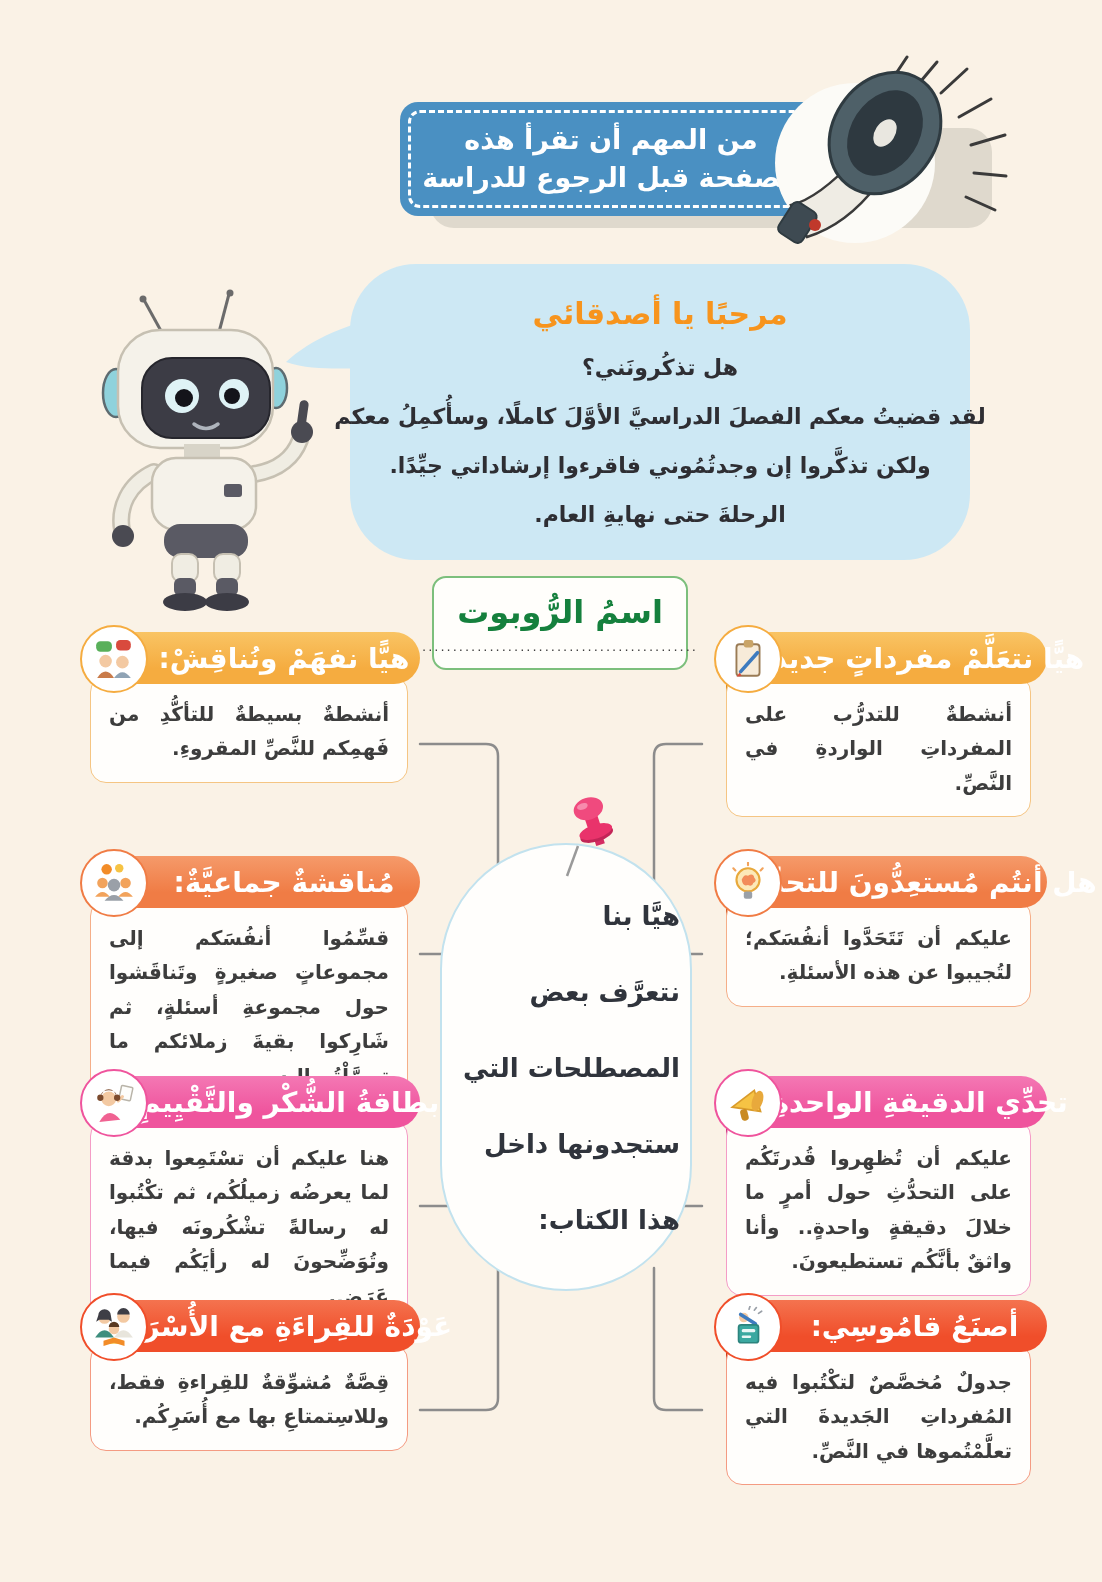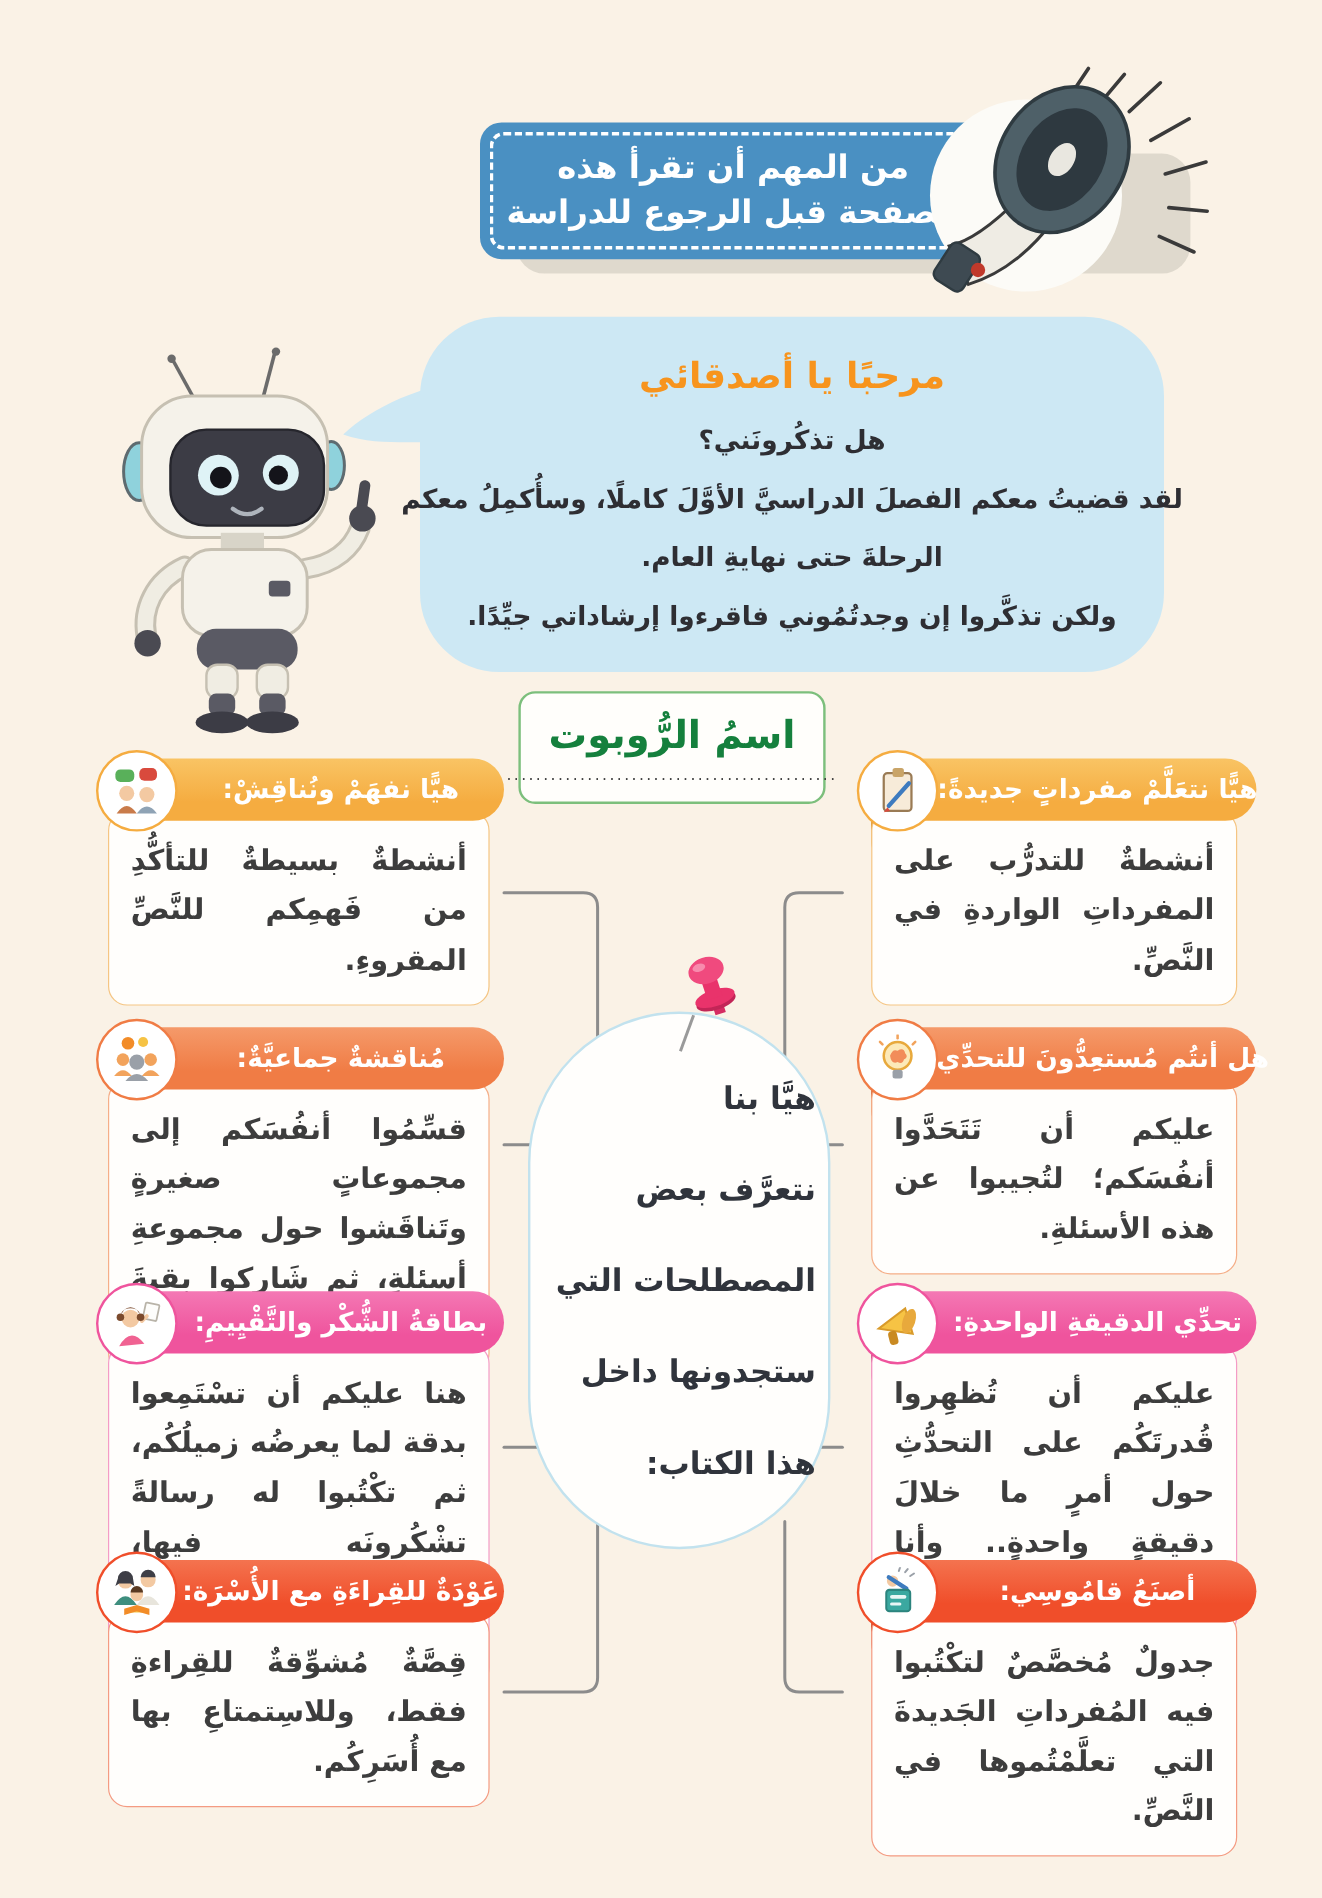--- a/index.html
+++ b/index.html
@@ -130,8 +130,8 @@
     <div class="bubble-title">مرحبًا يا أصدقائي</div>
     <div class="bubble-line">هل تذكُرونَني؟</div>
     <div class="bubble-line">لقد قضيتُ معكم الفصلَ الدراسيَّ الأوَّلَ كاملًا، وسأُكمِلُ معكم</div>
+    <div class="bubble-line">ولكن تذكَّروا إن وجدتُمُوني فاقرءوا إرشاداتي جيِّدًا.</div>
     <div class="bubble-line">الرحلةَ حتى نهايةِ العام.</div>
-    <div class="bubble-line">ولكن تذكَّروا إن وجدتُمُوني فاقرءوا إرشاداتي جيِّدًا.</div>
   </div>
 
   <svg class="abs robot" width="295" height="325" viewBox="0 0 295 325">

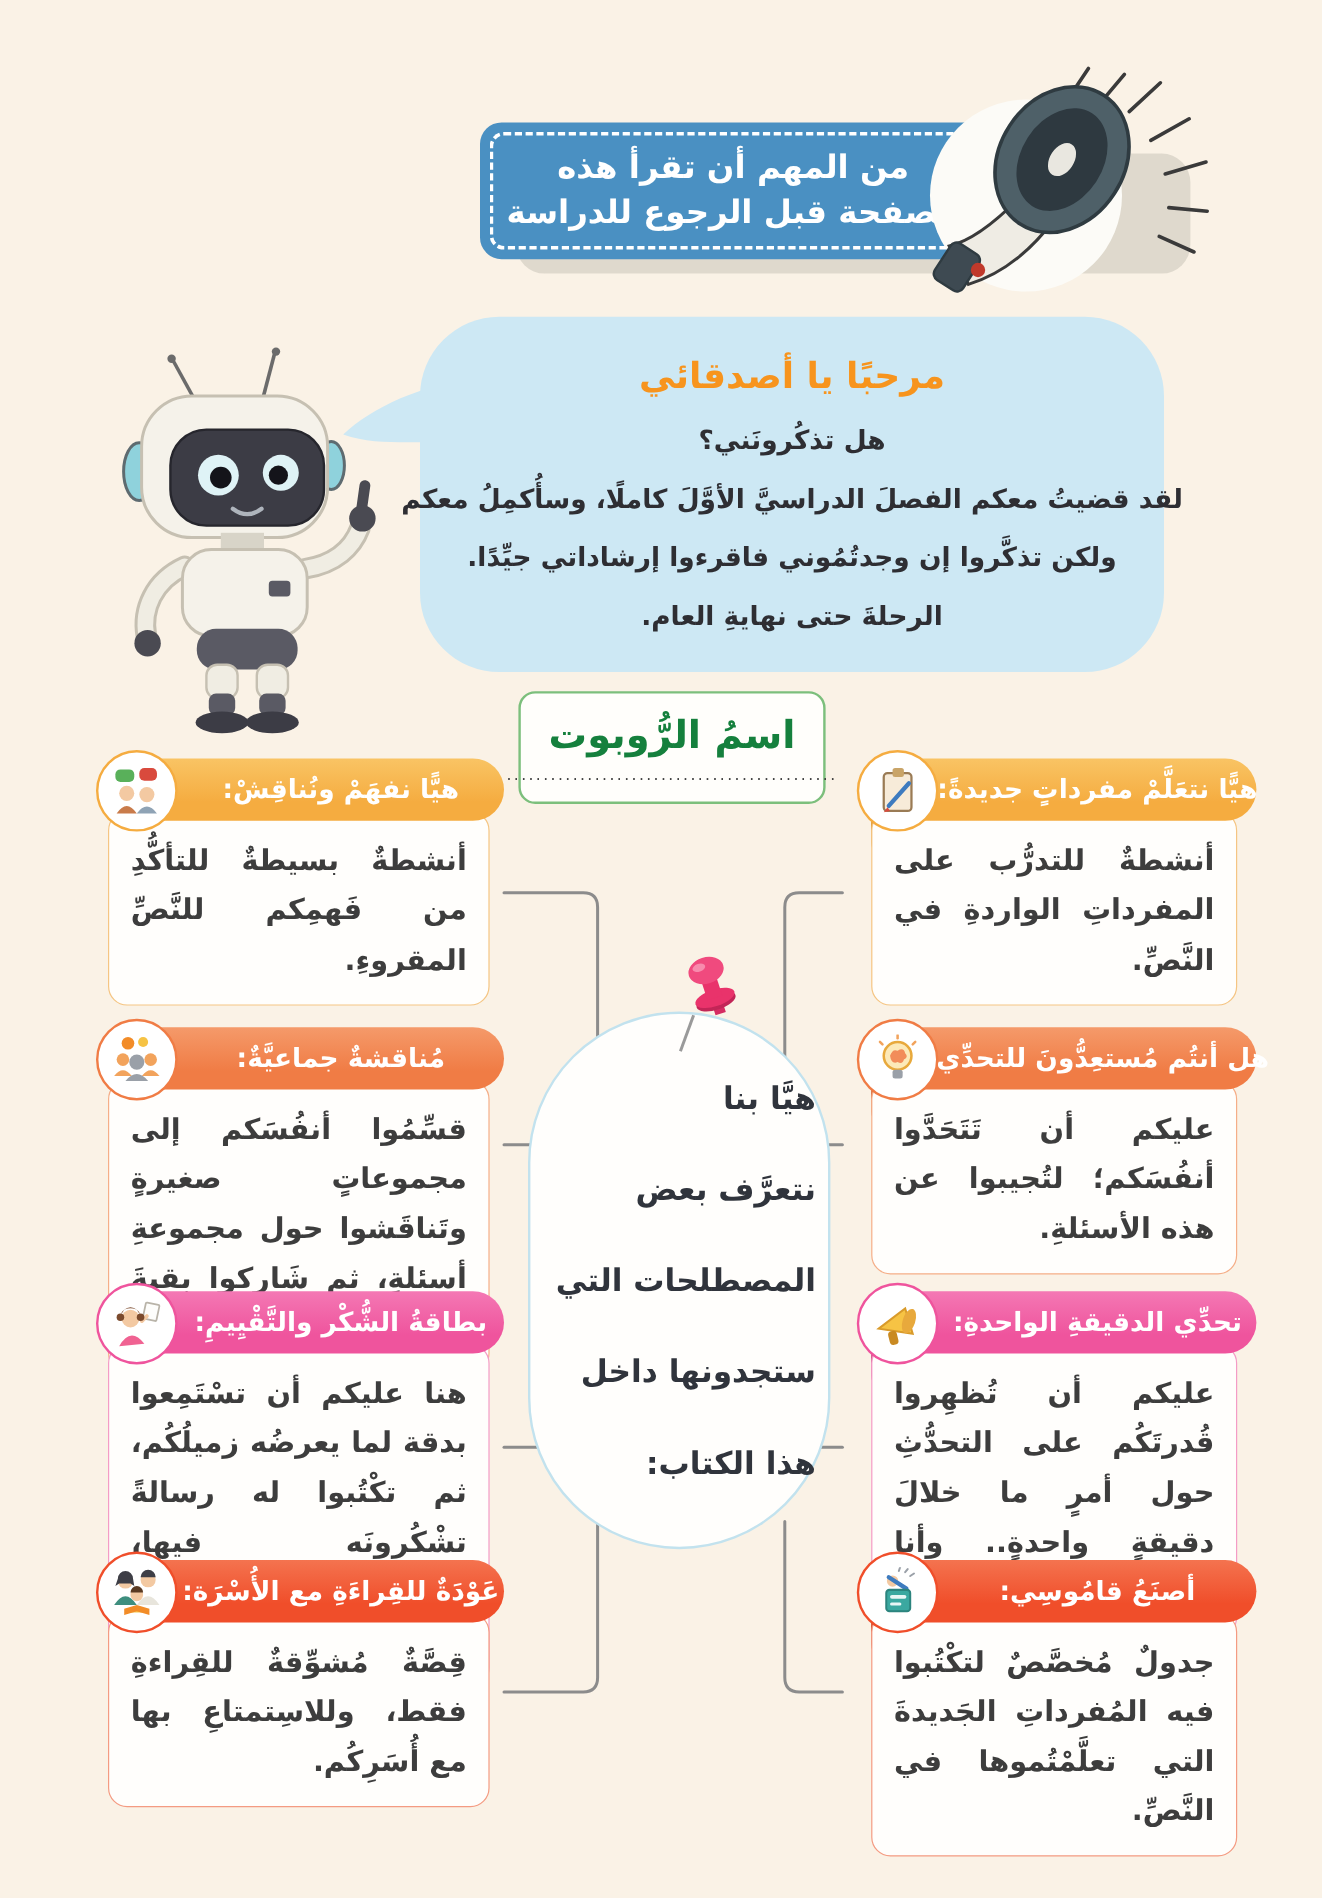--- a/index.html
+++ b/index.html
@@ -67,7 +67,7 @@
     border-radius:26px;z-index:2;display:flex;align-items:center;justify-content:center;
     padding-left:46px;box-sizing:border-box;
   }
-  .ribbon span{color:#fff;font-weight:bold;font-size:22px;white-space:nowrap;}
+  .ribbon span{color:#fff;font-weight:bold;font-size:28px;white-space:nowrap;}
   .icon-circle{
     position:absolute;top:-7px;left:-10px;width:64px;height:64px;border-radius:50%;
     background:#fff;border:2.5px solid var(--main);z-index:3;display:flex;align-items:center;justify-content:center;

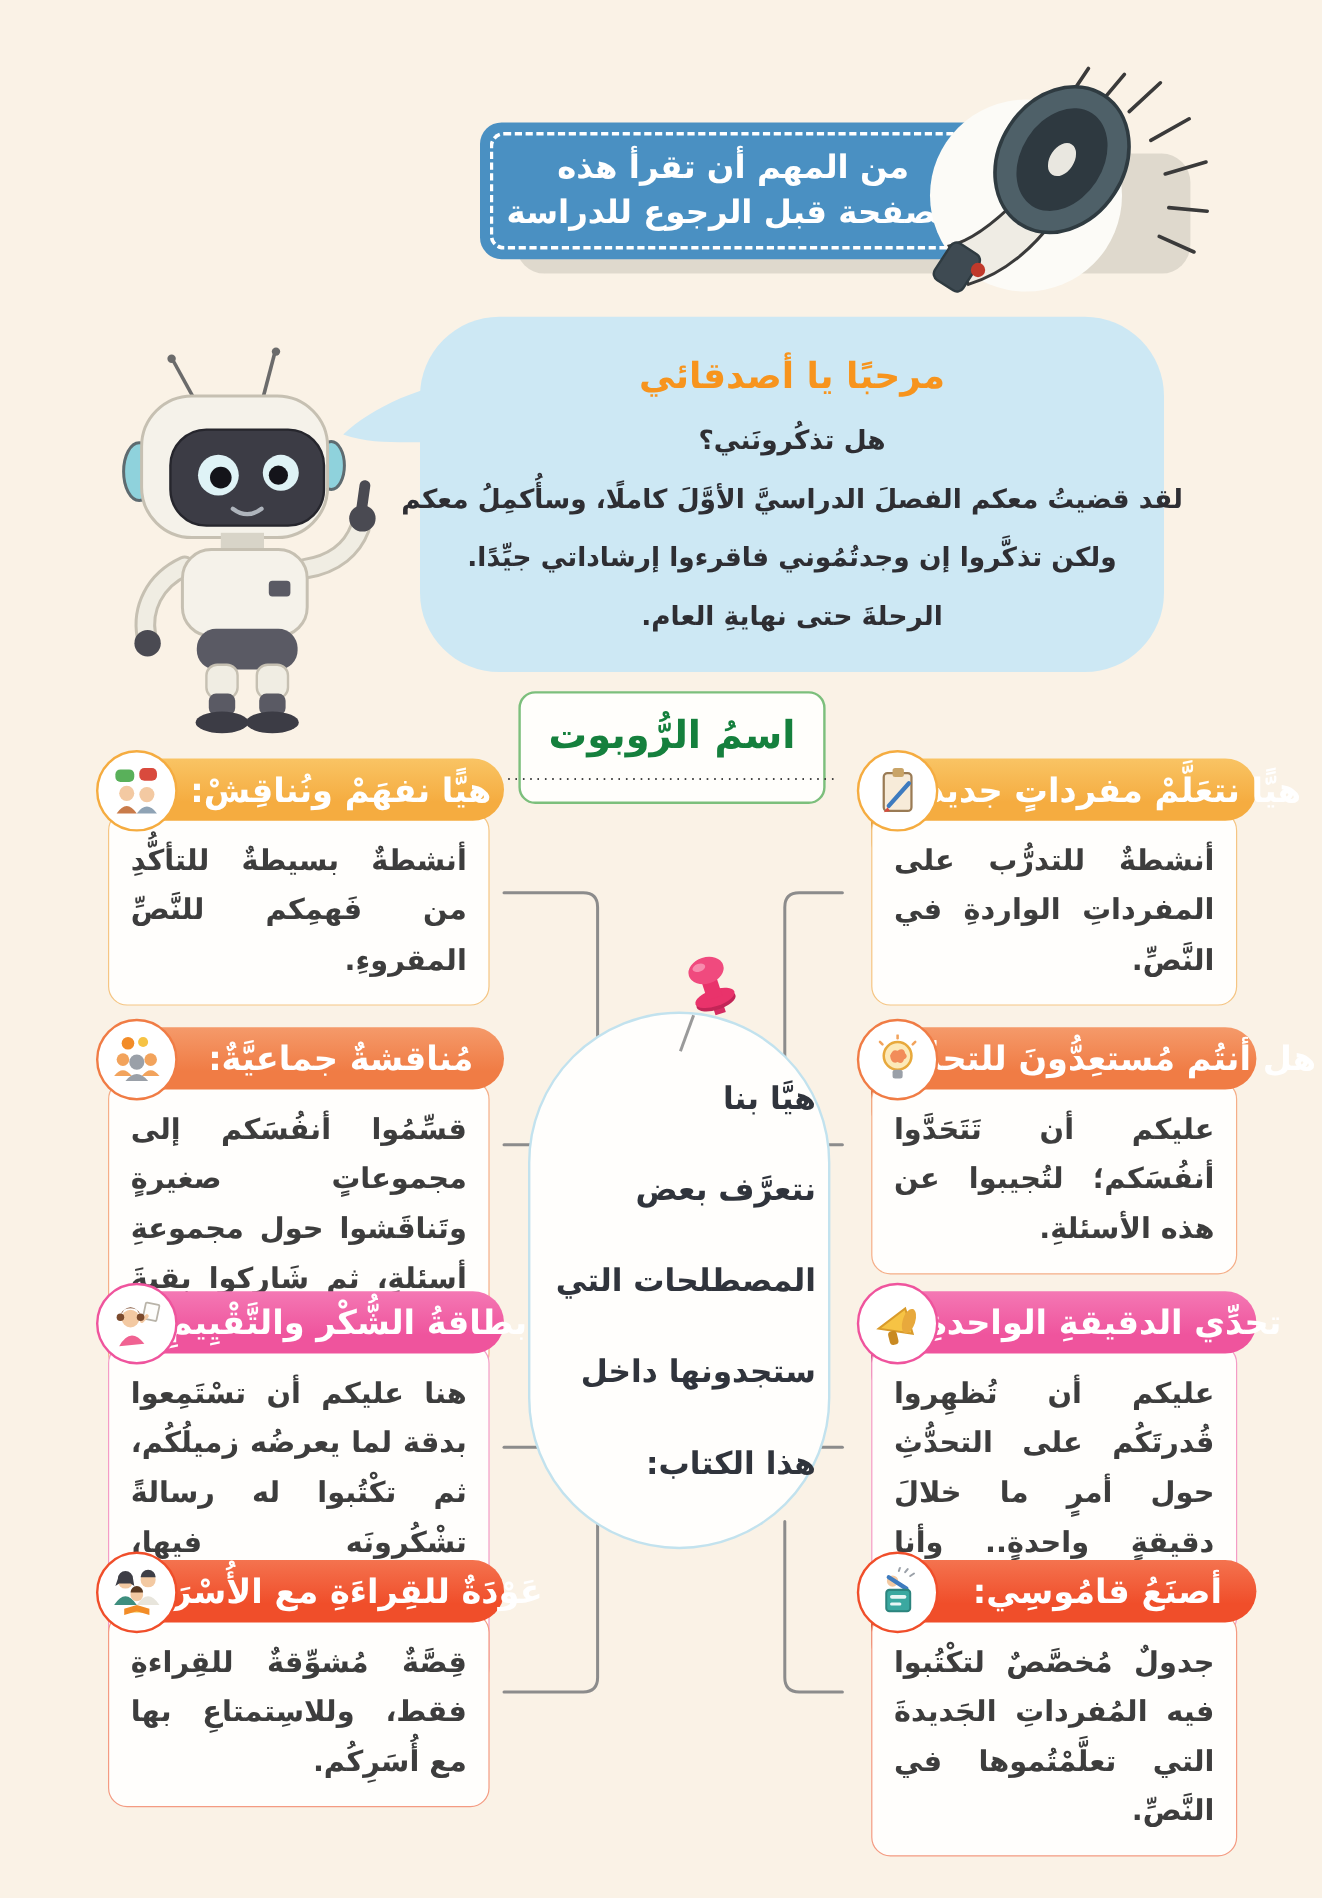--- a/index.html
+++ b/index.html
@@ -75,7 +75,7 @@
   .card-body{
     position:relative;margin:-8px 0 0 0;margin-right:12px;background:#FFFEFC;
     border:1.6px solid var(--border);border-radius:16px;padding:20px 18px 16px;z-index:1;
-    font-weight:bold;font-size:24px;line-height:1.72;color:#3D3D3D;
+    font-weight:bold;font-size:20px;line-height:1.72;color:#3D3D3D;
     text-align:justify;text-align-last:right;
   }
   .col-r .card-body{margin-right:16px;margin-left:2px;}

